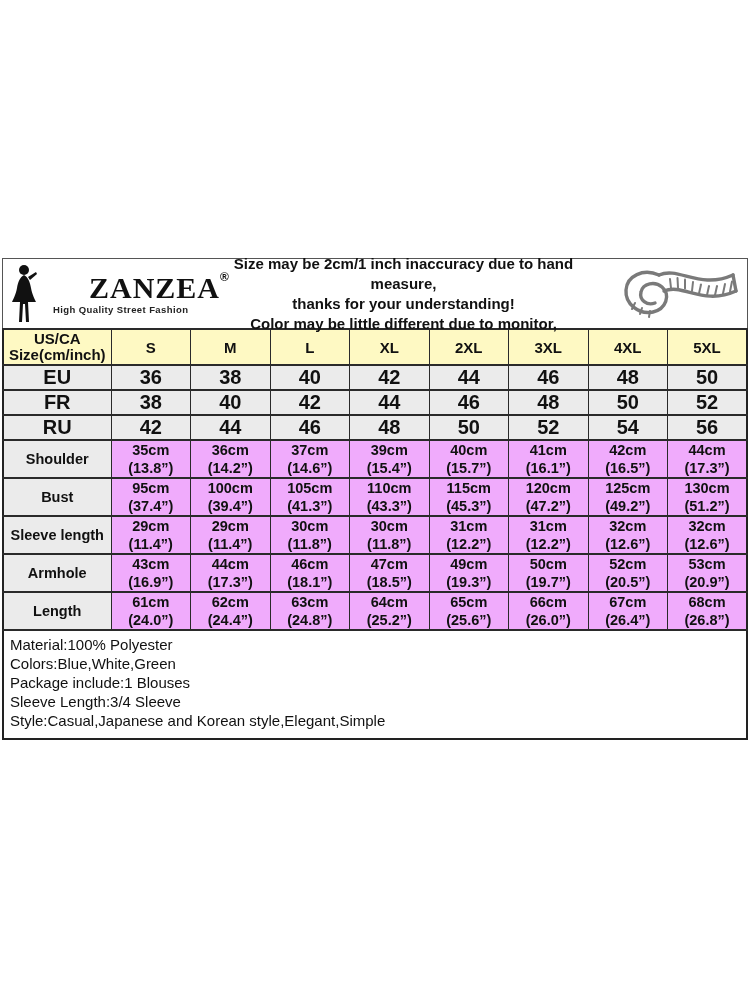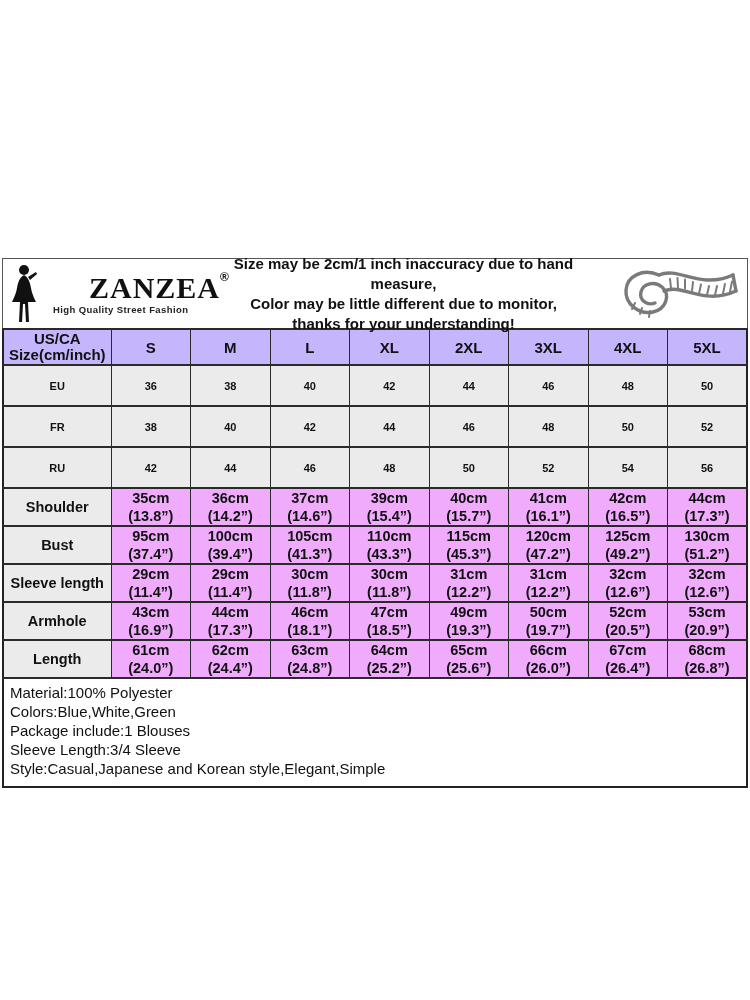--- a/index.html
+++ b/index.html
@@ -54,8 +54,8 @@
     </div>
     <div class="notes">
       <div>Size may be 2cm/1 inch inaccuracy due to hand measure,</div>
+      <div>thanks for your understanding!</div>
       <div>Color may be little different due to monitor,</div>
-      <div>thanks for your understanding!</div>
     </div>
     <div class="tape">
       <svg width="126" height="64" viewBox="0 0 126 64" xmlns="http://www.w3.org/2000/svg" fill="none" stroke="#7a7a7a" stroke-width="3.4" stroke-linecap="round" stroke-linejoin="round">

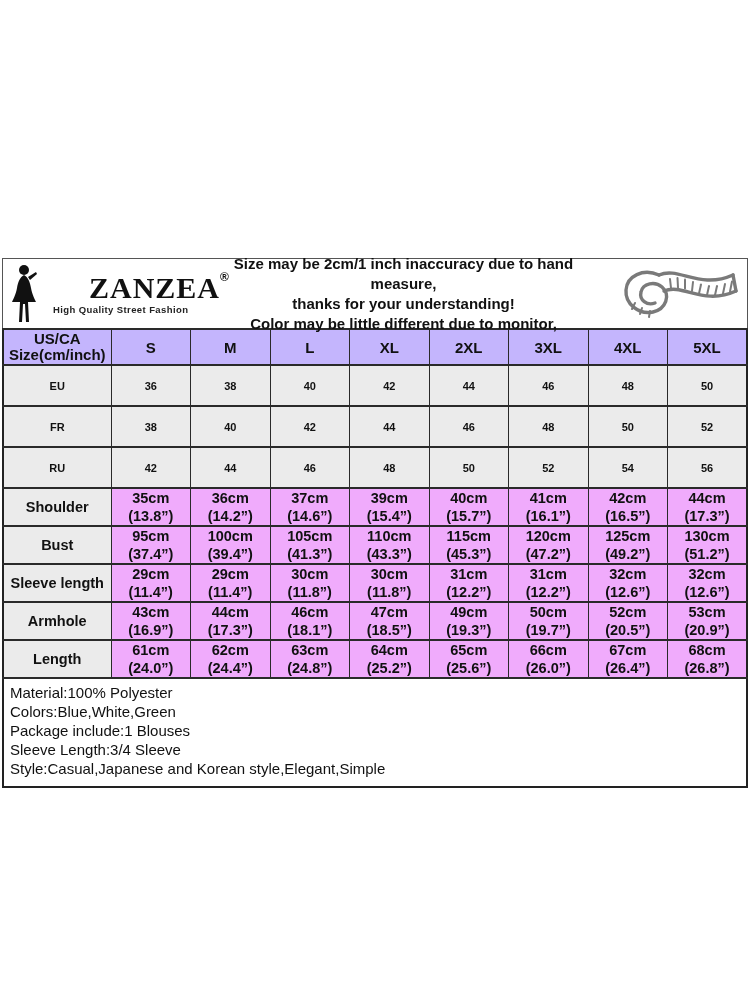--- a/index.html
+++ b/index.html
@@ -22,7 +22,7 @@
   th, td { border:1px solid #2a2a2a; border-top-width:2px; border-bottom-width:2px;
            text-align:center; vertical-align:middle; font-weight:bold; color:#111; padding:0; }
   table { border:2px solid #222; }
-  tr.r-sizes th { height:36px; font-size:15px; background:#c4b5fd; }
+  tr.r-sizes th { height:36px; font-size:15px; background:#fef9c3; }
   th.corner { font-size:14px; line-height:16px; }
   tr.r-region td { height:41px; font-size:11px; background:#ebebeb; }
   tr.r-measure td { height:38px; font-size:14.5px; line-height:18px; background:#f0abfc; }

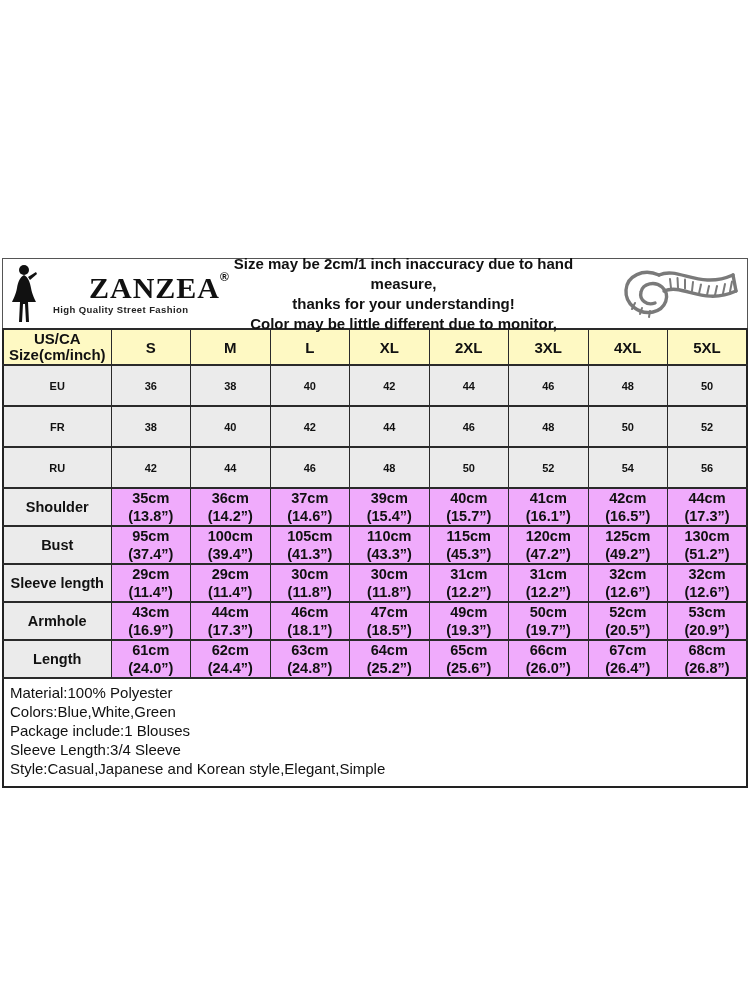--- a/index.html
+++ b/index.html
@@ -24,7 +24,7 @@
   table { border:2px solid #222; }
   tr.r-sizes th { height:36px; font-size:15px; background:#fef9c3; }
   th.corner { font-size:14px; line-height:16px; }
-  tr.r-region td { height:41px; font-size:11px; background:#ebebeb; }
+  tr.r-region td { height:15px; font-size:20px; background:#ebebeb; }
   tr.r-measure td { height:38px; font-size:14.5px; line-height:18px; background:#f0abfc; }
   tr.r-measure td.lbl { background:#ebebeb; font-size:14.5px;margin-top:48px; }
   .two-line span { display:block; }

